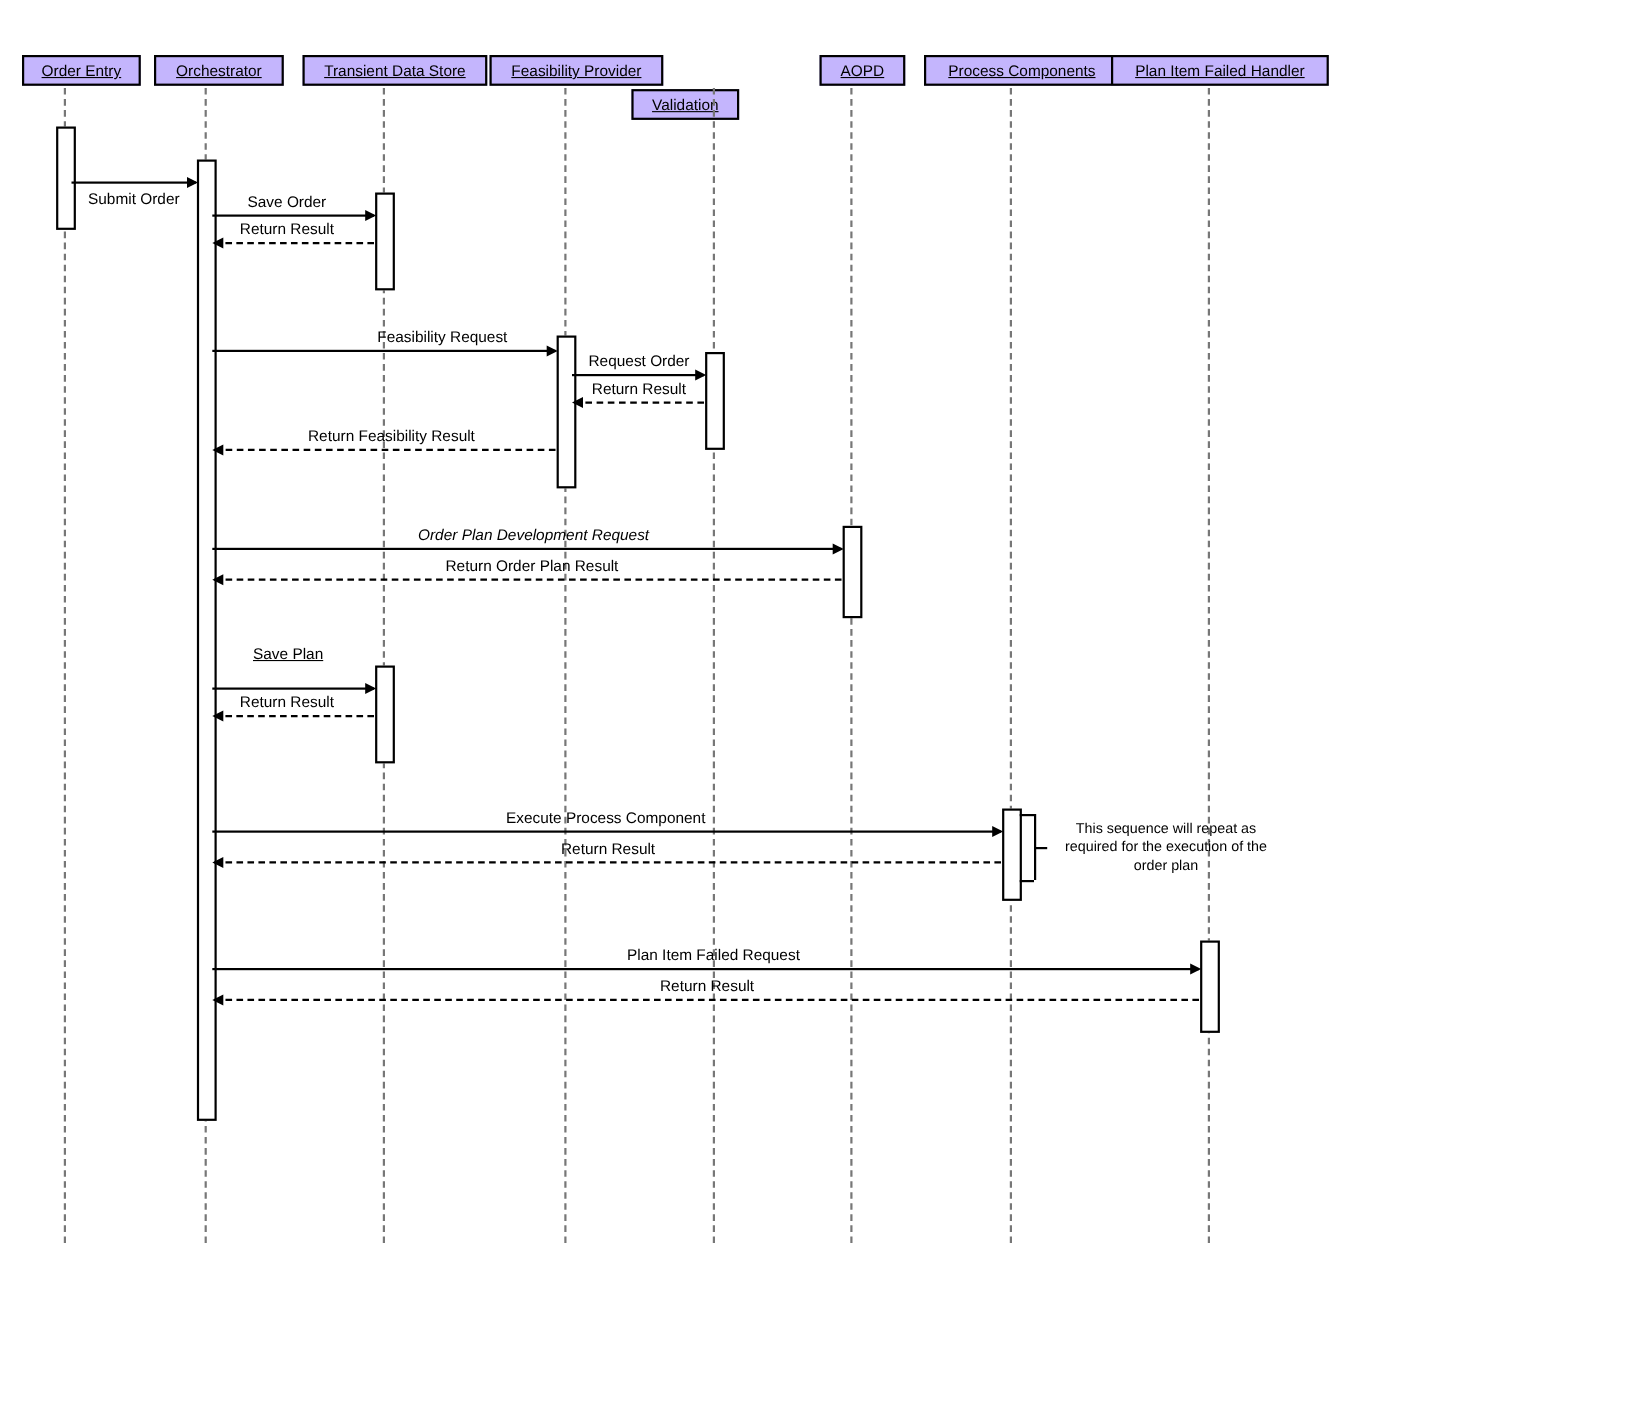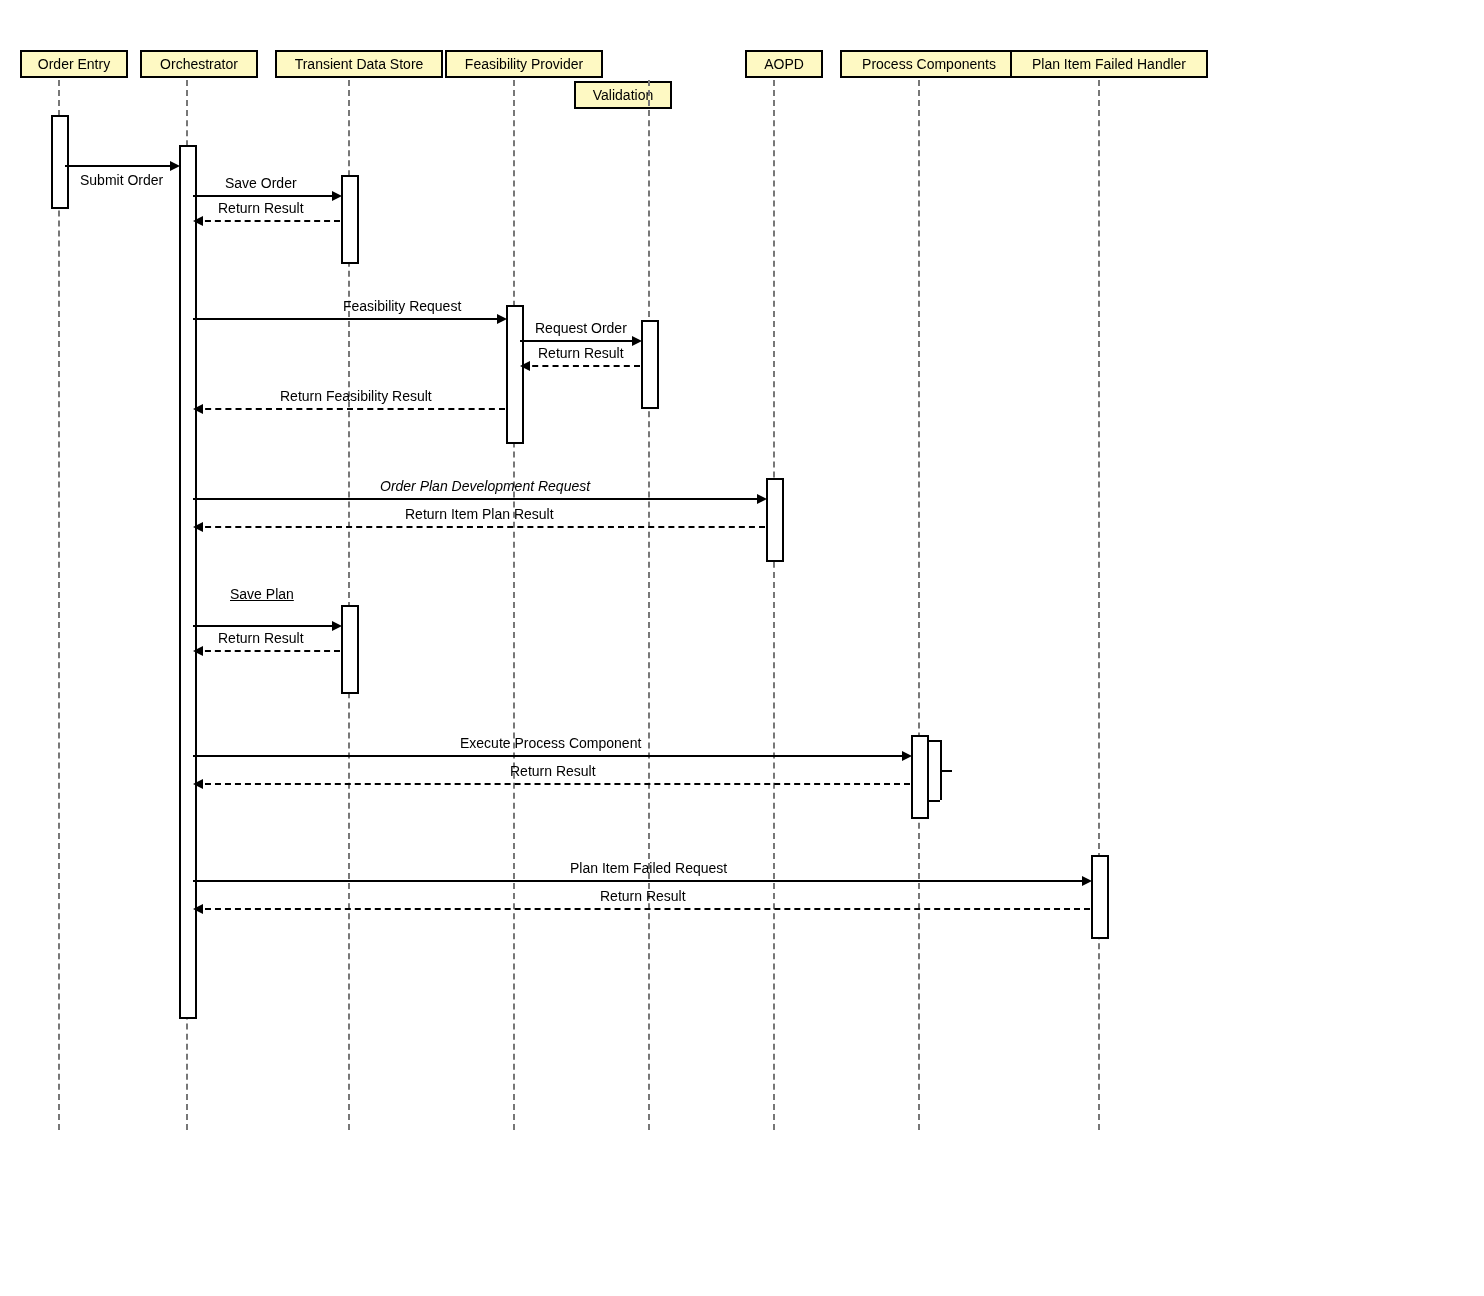--- a/index.html
+++ b/index.html
@@ -18,9 +18,10 @@
     position: absolute;
     top: 50px;
     border: 2px solid #000;
-    background: #fef9c3;
+    background: #c4b5fd;
     padding: 4px 12px;
     text-align: center;
+    text-decoration: underline;
     white-space: nowrap;
     font-size: 14px;
   }

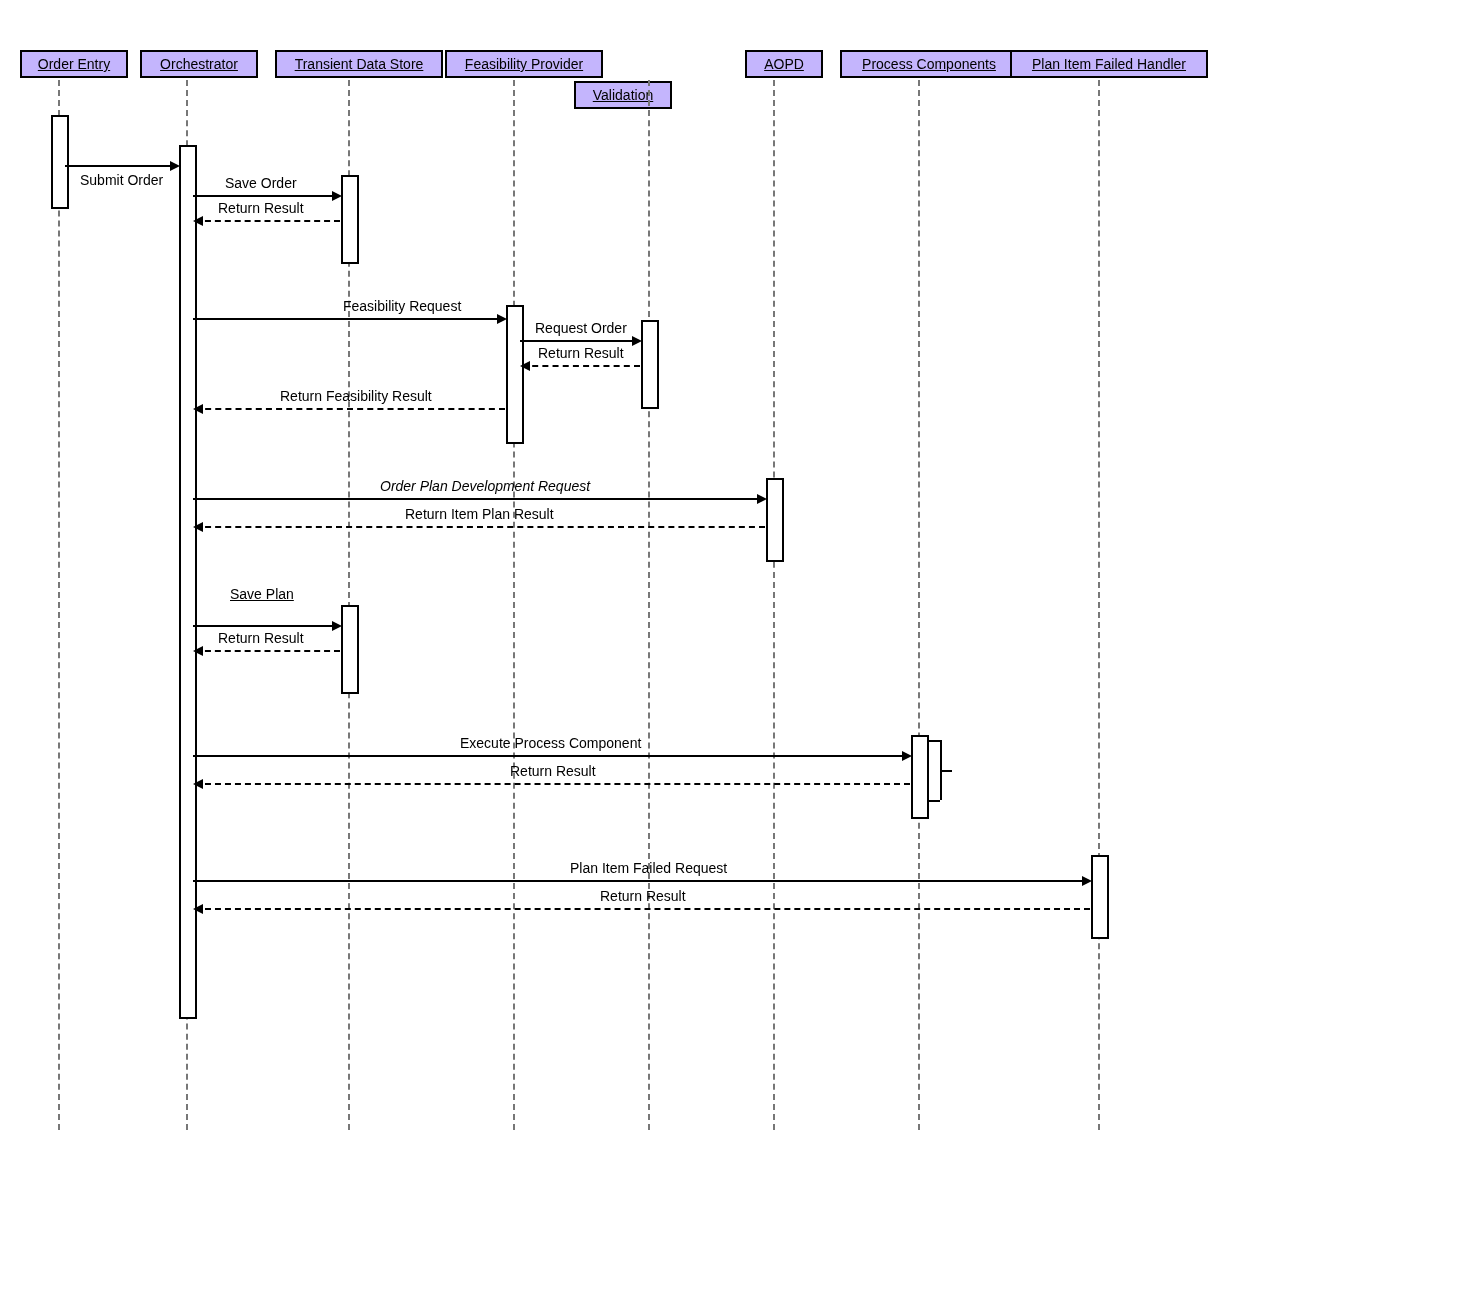--- a/index.html
+++ b/index.html
@@ -159,7 +159,7 @@
       <div class="arrowhead right"></div>
     </div>
 
-  <div class="msg-label" style="left:405px; top:506px;">Return Item Plan Result</div>
+  <div class="msg-label" style="left:405px; top:506px;">Return Order Plan Result</div>
   <div class="arrow dashed" style="left:195px; top:526px; width:570px;">
       <div class="arrowhead left"></div>
     </div>

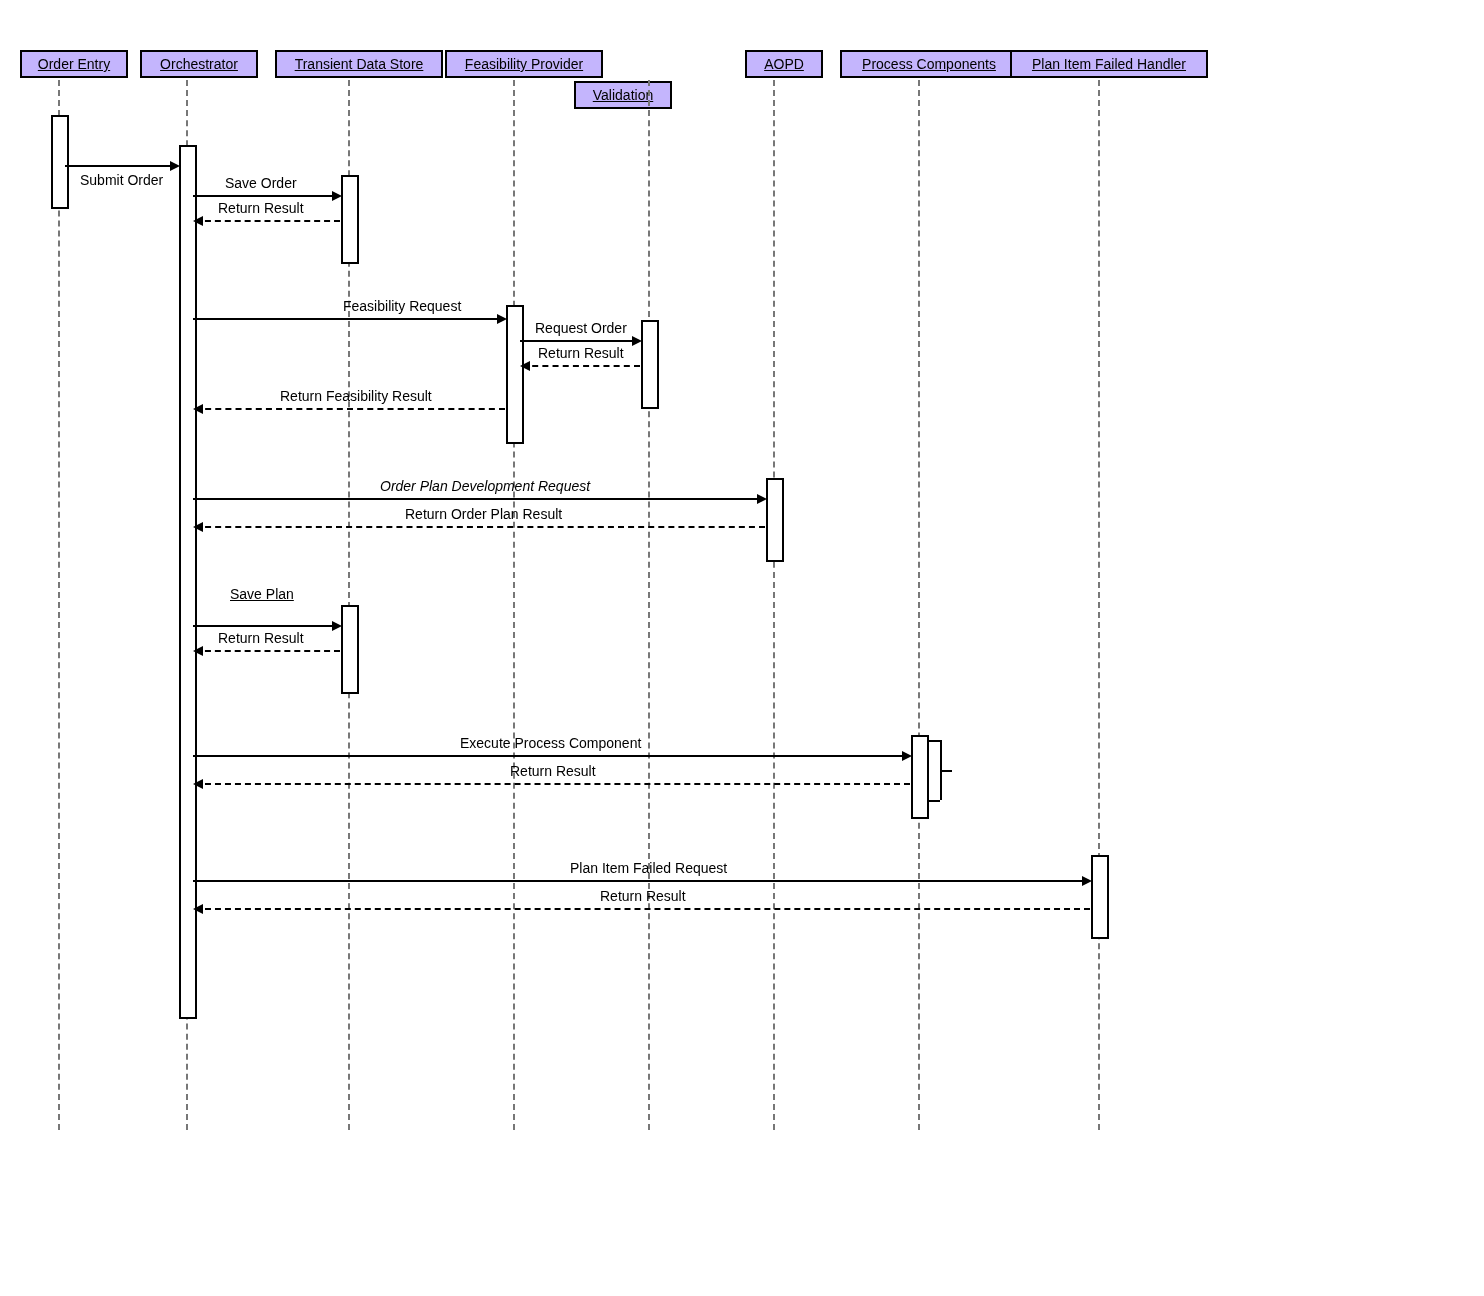--- a/index.html
+++ b/index.html
@@ -188,6 +188,7 @@
   <div class="bracket-h" style="left:927px; top:740px; width:13px;"></div>
   <div class="bracket-h" style="left:927px; top:800px; width:13px;"></div>
   <div class="bracket-h" style="left:940px; top:770px; width:12px;"></div>
+  <div class="note-box" style="left:955px; top:745px;">This sequence will repeat as required for the execution of the order plan</div>
 
   <div class="msg-label" style="left:570px; top:860px;">Plan Item Failed Request</div>
   <div class="arrow solid" style="left:193px; top:880px; width:897px;">

